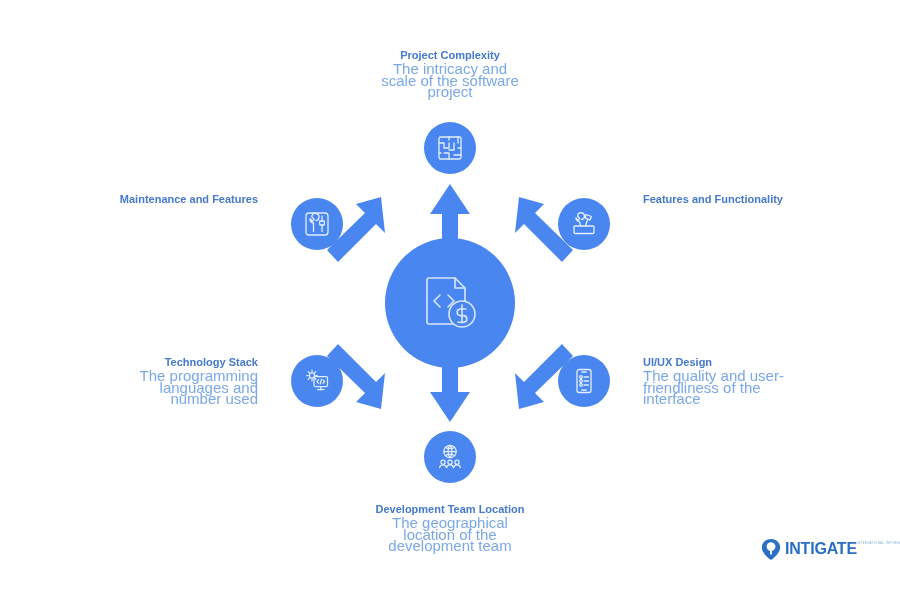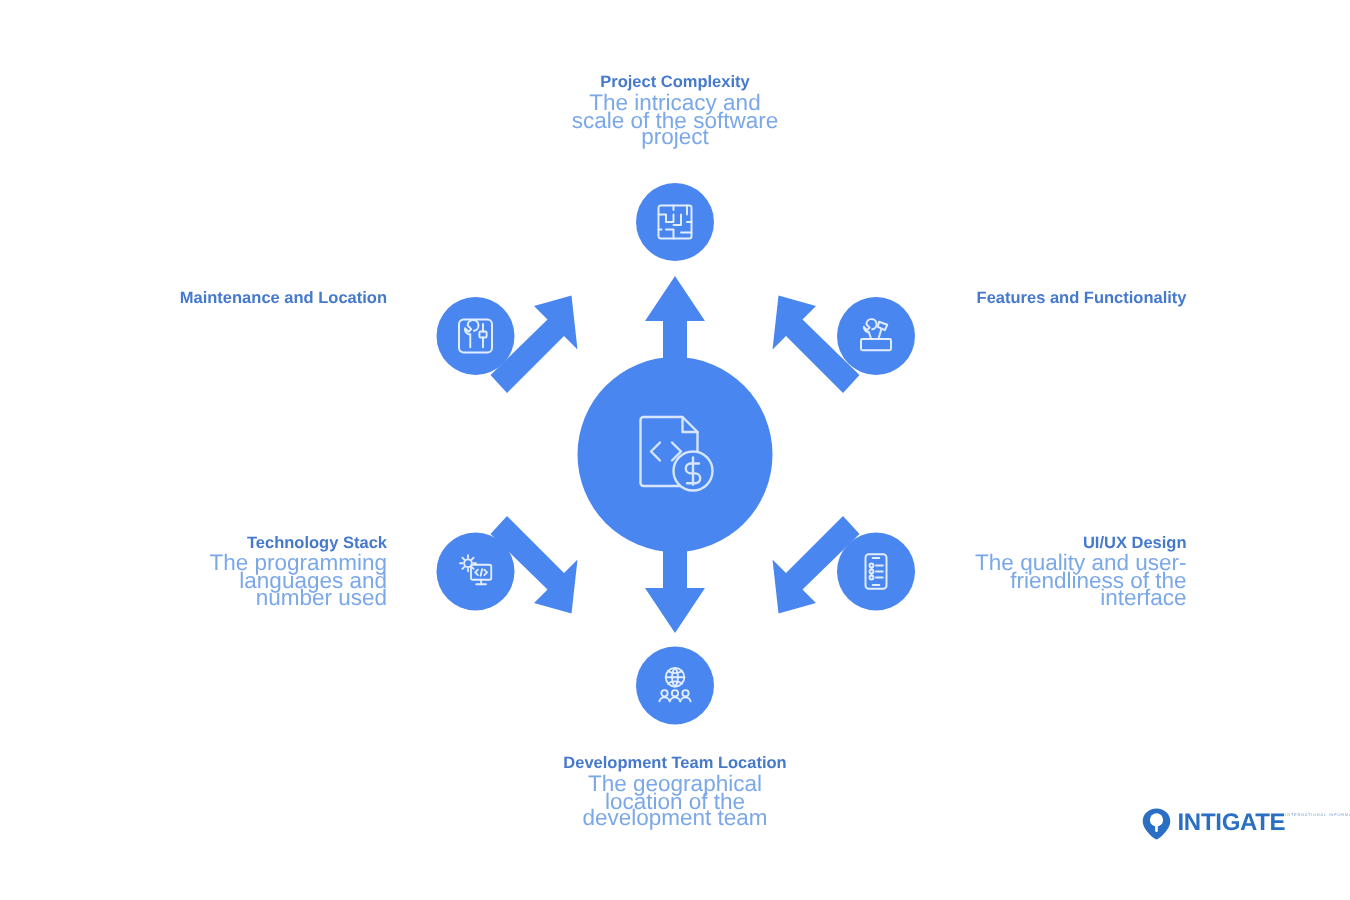--- a/index.html
+++ b/index.html
@@ -235,7 +235,7 @@
   </div>
 
   <div class="label lbl-tl align-right">
-    <p class="title">Maintenance and Location</p>
+    <p class="title">Maintenance and Features</p>
   </div>
 
   <div class="label lbl-tr align-left">

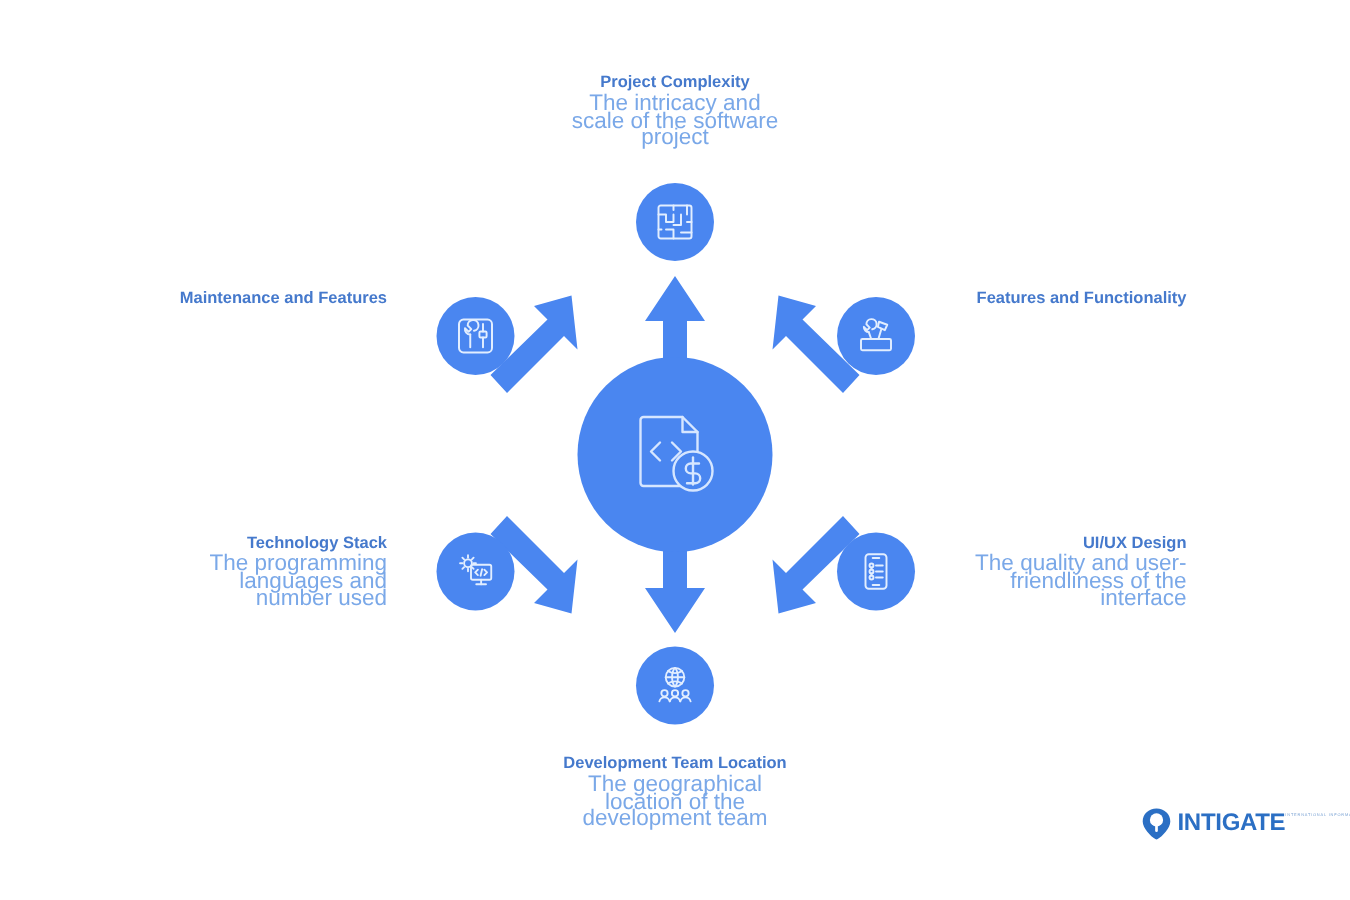--- a/index.html
+++ b/index.html
@@ -74,7 +74,7 @@
     margin: 0;
   }
   .align-right { text-align: right; }
-  .align-left  { text-align: right; }
+  .align-left  { text-align: left; }
   .align-center{ text-align: center; }
 
   .lbl-top      { left: 374px; top: 49px;  width: 152px; }

